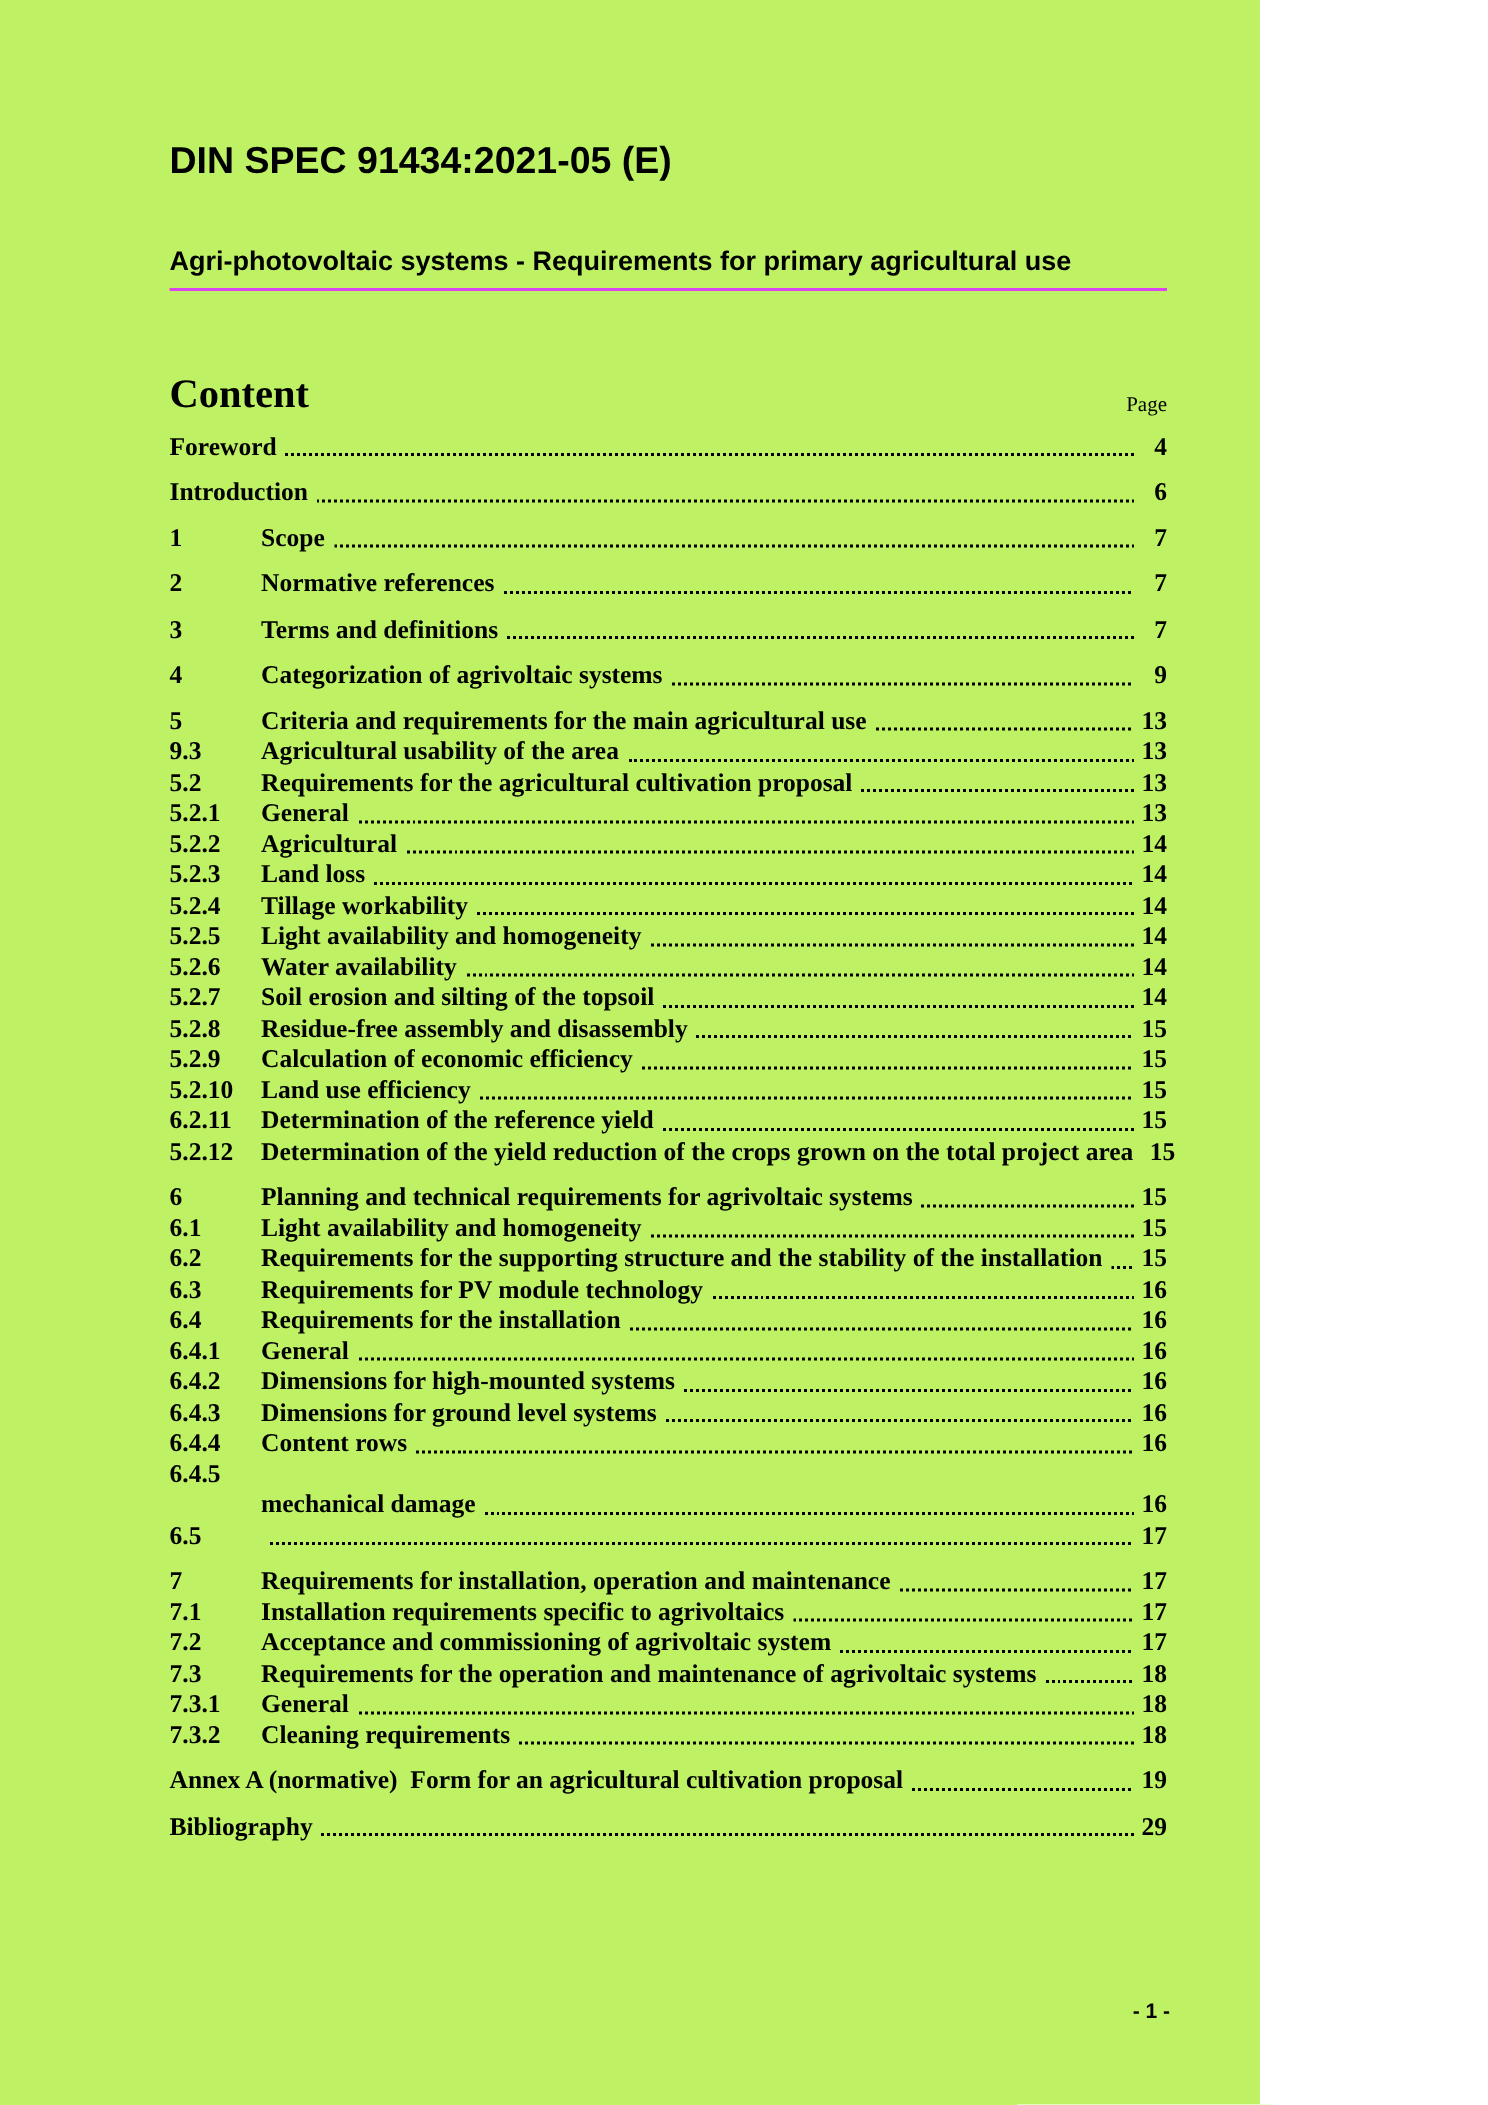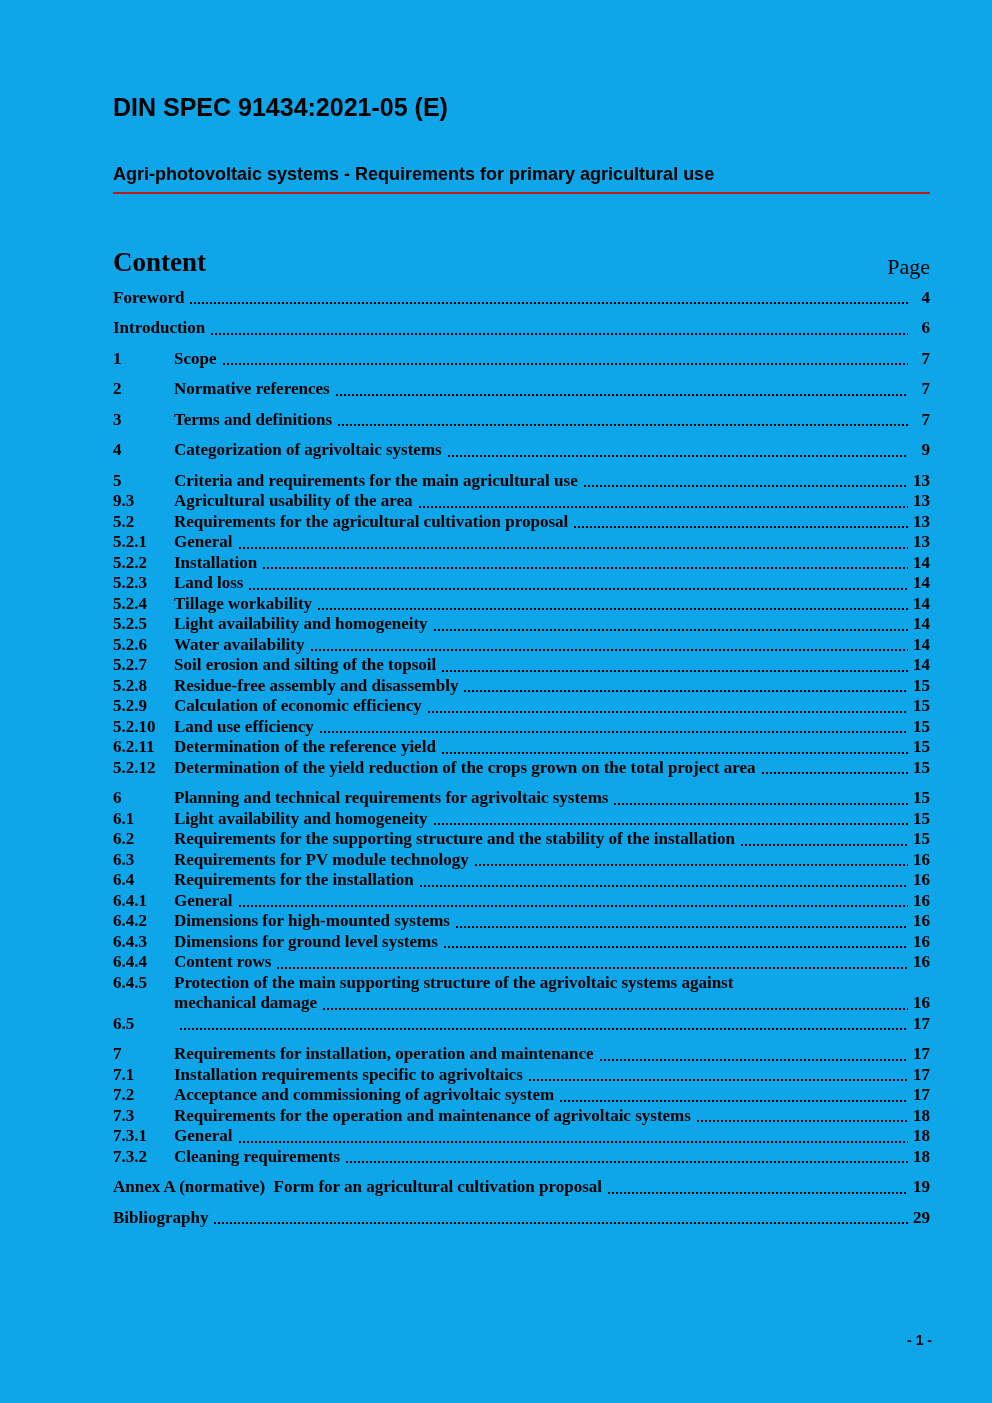--- a/index.html
+++ b/index.html
@@ -5,9 +5,9 @@
   html, body { margin: 0; padding: 0; background: #ffffff; }
   .page {
     position: relative;
-    width: 992px;
+    width: 840px;
     height: 1403px;
-    background: #0ea5e9;
+    background: #bef264;
     color: #000000;
     font-family: "Liberation Serif", "DejaVu Serif", serif;
     overflow: hidden;

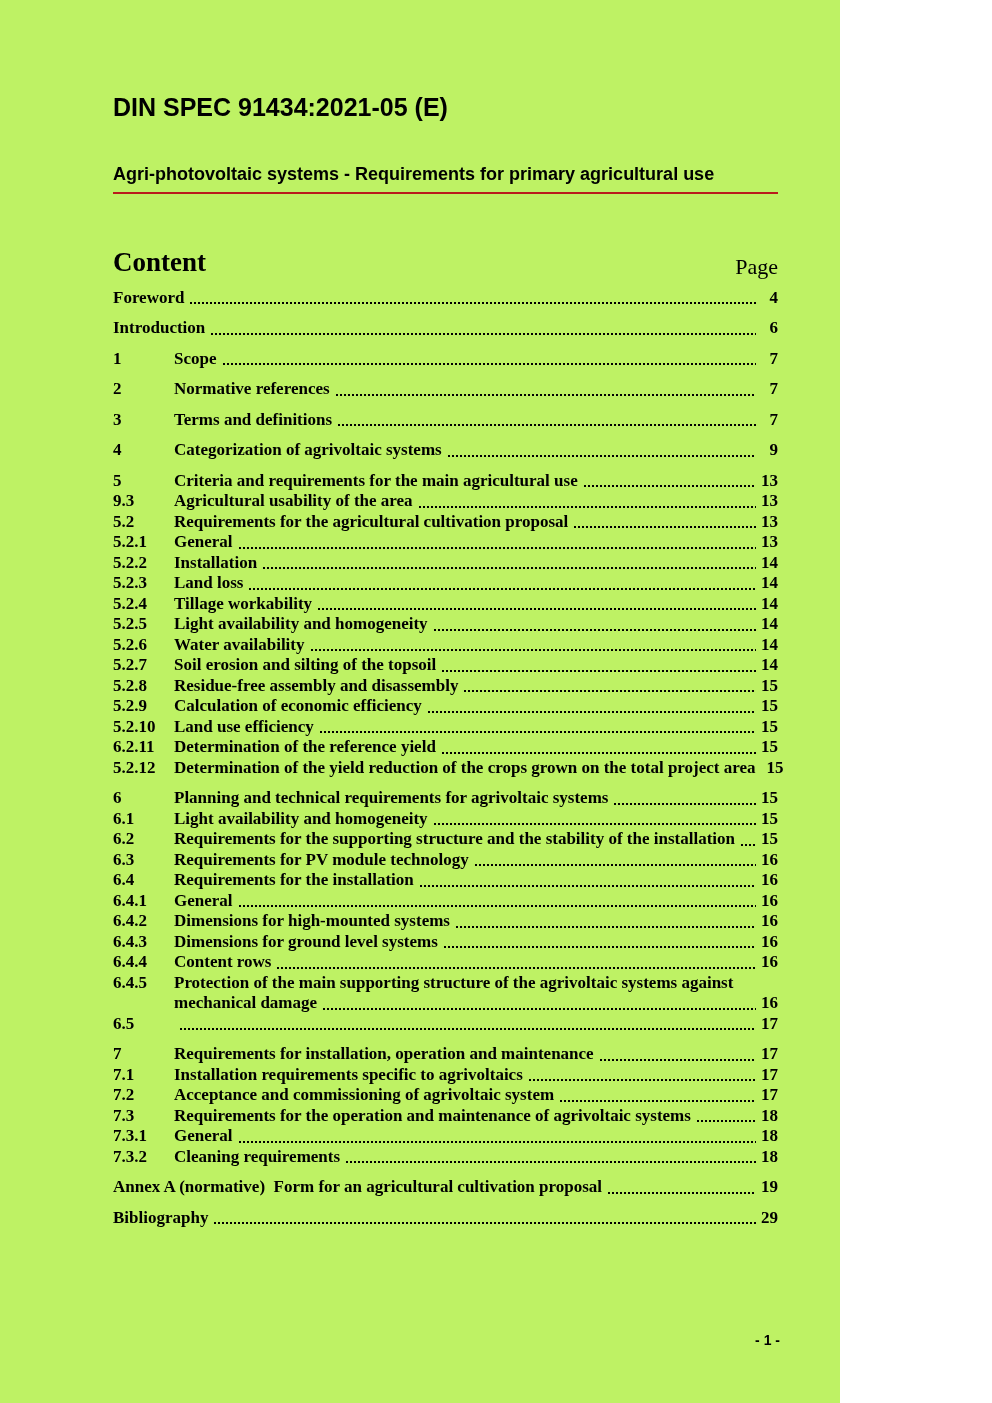--- a/index.html
+++ b/index.html
@@ -30,7 +30,7 @@
     font-size: 18px;
     line-height: 1.2;
     padding-bottom: 6px;
-    border-bottom: 2px solid #b91c1c;
+    border-bottom: 2px solid #d946ef;
   }
   .toc-heading-row {
     display: flex;

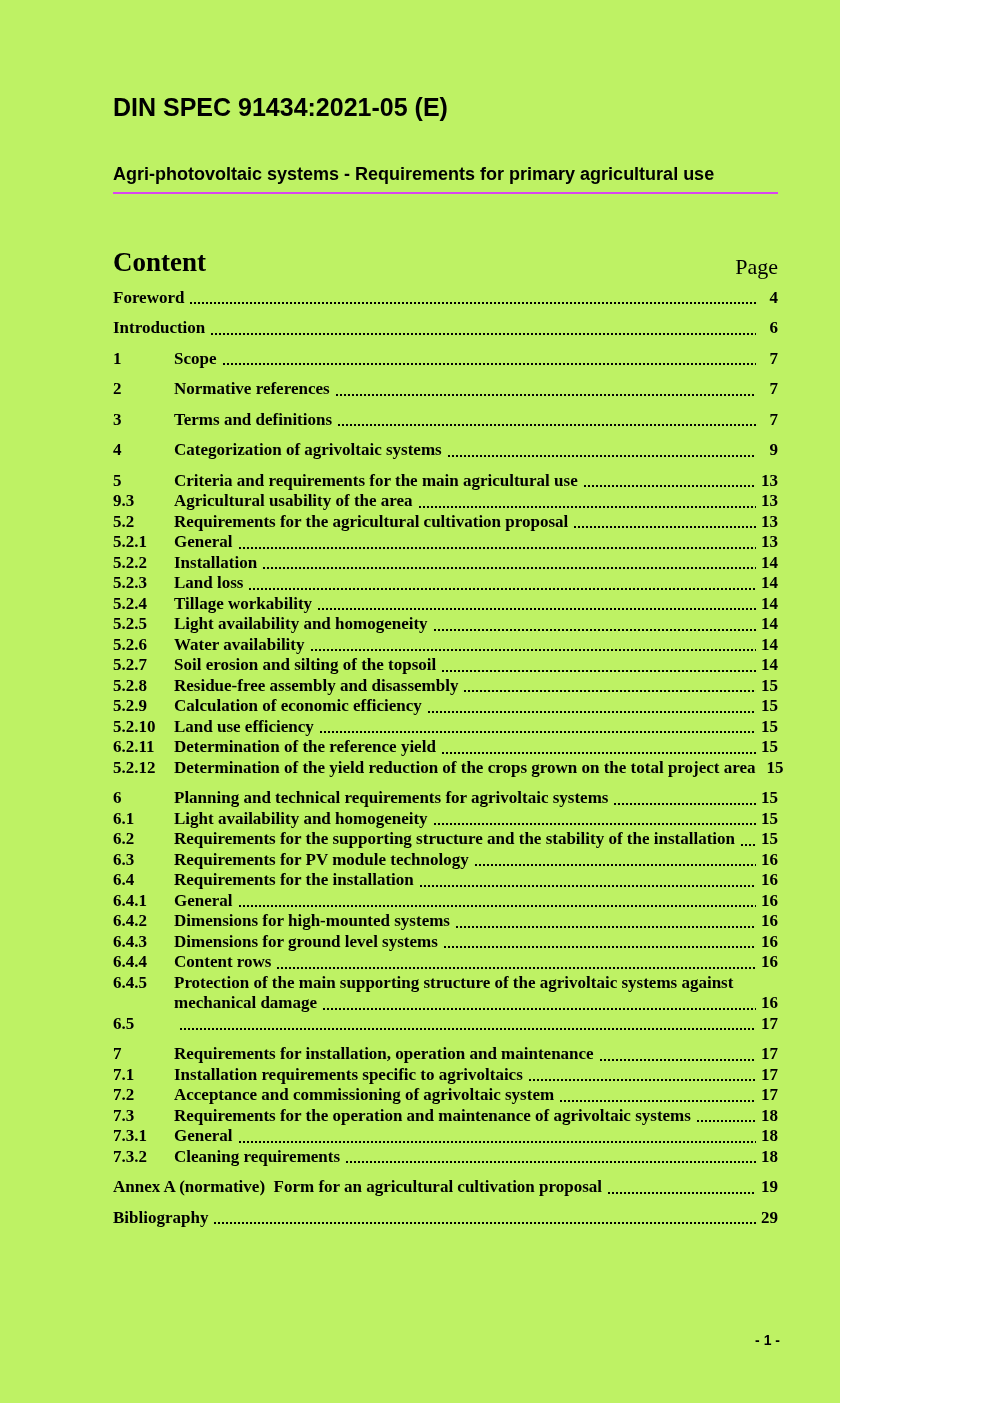--- a/index.html
+++ b/index.html
@@ -45,7 +45,7 @@
     margin: 0;
   }
   .page-col-label {
-    font-size: 22px;
+    font-size: 14px;
     font-weight: normal;
     line-height: 1.2;
     margin-bottom: -2px;

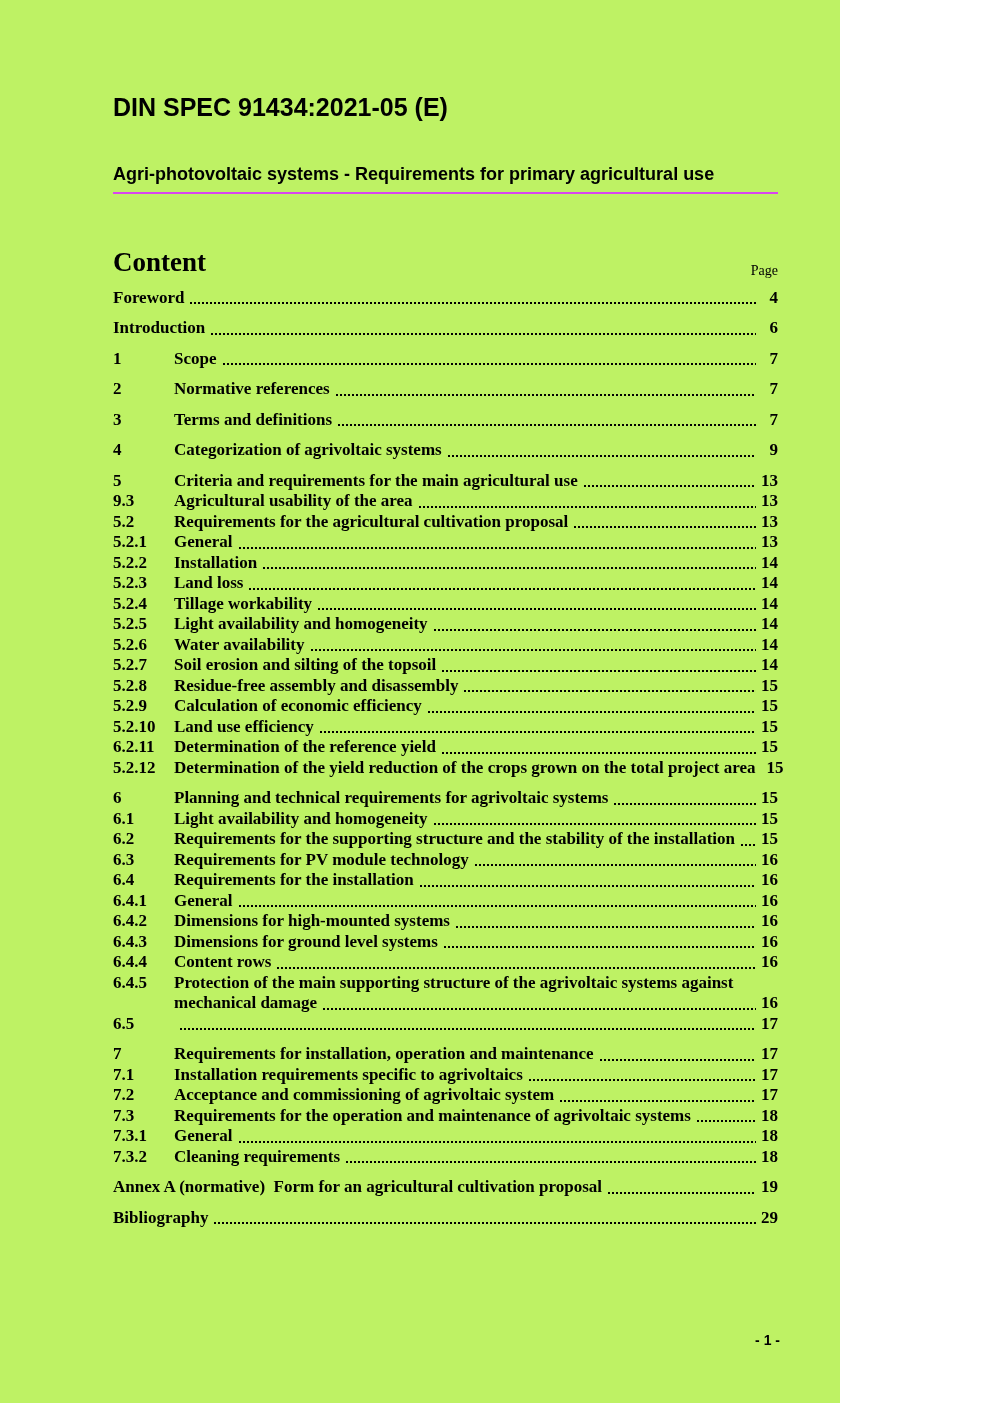--- a/index.html
+++ b/index.html
@@ -167,7 +167,7 @@
   </div>
         <div class="toc-row">
     <span class="toc-num">5.2.2</span>
-    <span class="toc-title">Installation</span>
+    <span class="toc-title">Agricultural</span>
     <span class="toc-leader"></span>
     <span class="toc-page">14</span>
   </div>

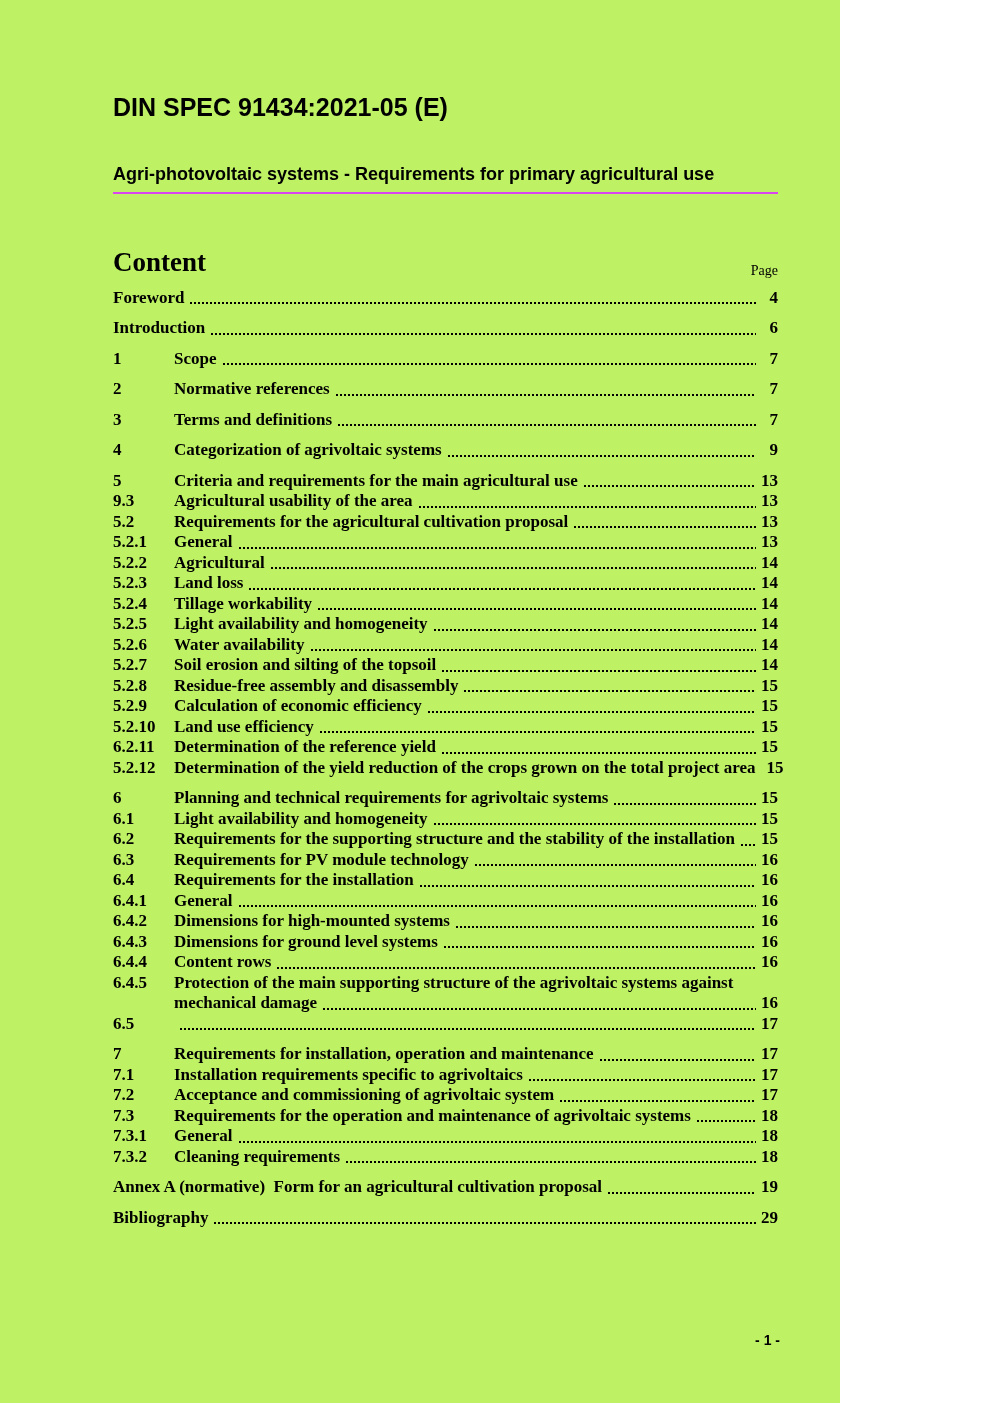--- a/index.html
+++ b/index.html
@@ -287,7 +287,6 @@
   </div>
         <div class="toc-row no-leader">
     <span class="toc-num">6.4.5</span>
-    <span class="toc-title">Protection of the main supporting structure of the agrivoltaic systems against</span>
     
     
   </div>

